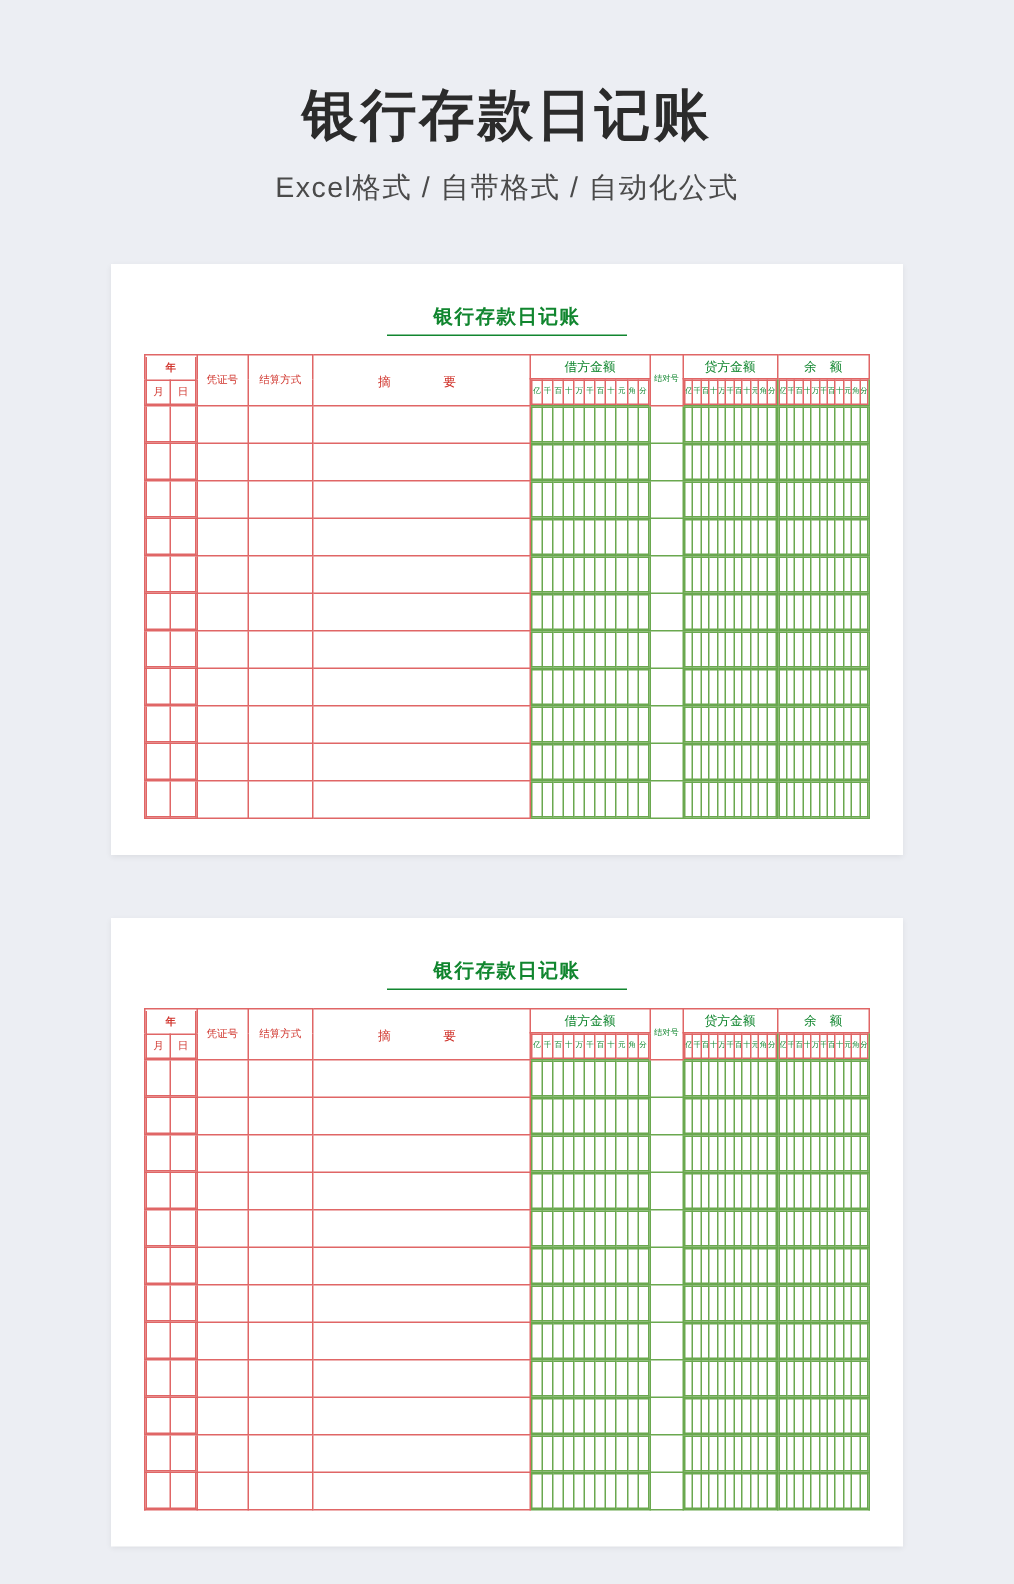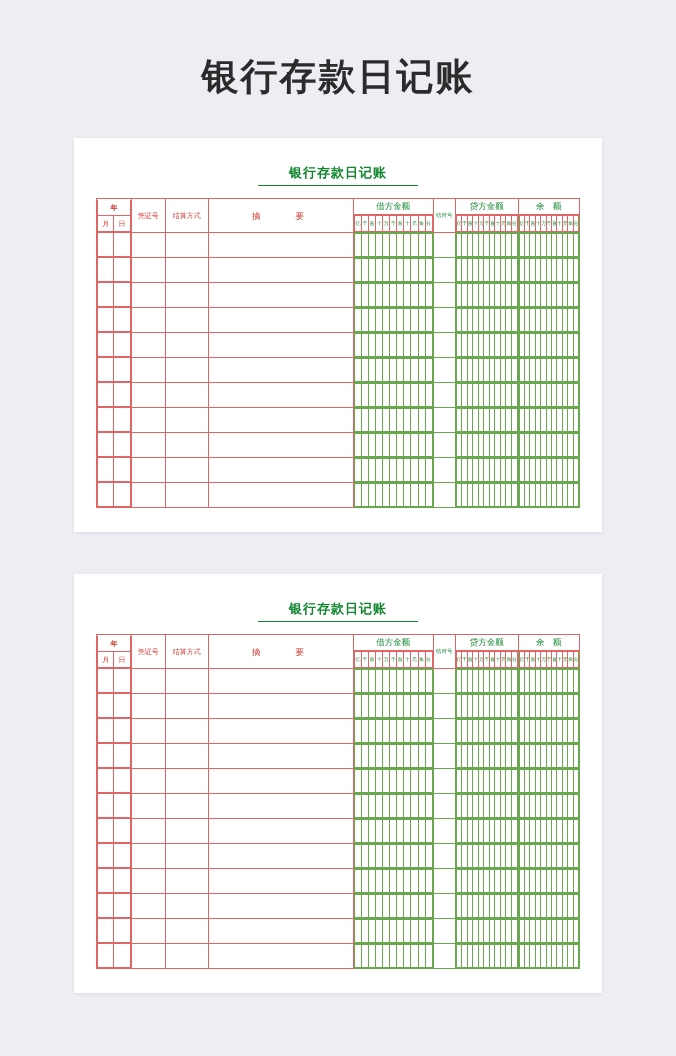--- a/index.html
+++ b/index.html
@@ -139,6 +139,7 @@
 
 <div class="page-header">
   <h1 class="main-title">银行存款日记账</h1>
+  <p class="sub-title">Excel格式 / 自带格式 / 自动化公式</p>
 </div>
 
 <div class="sheet first">

